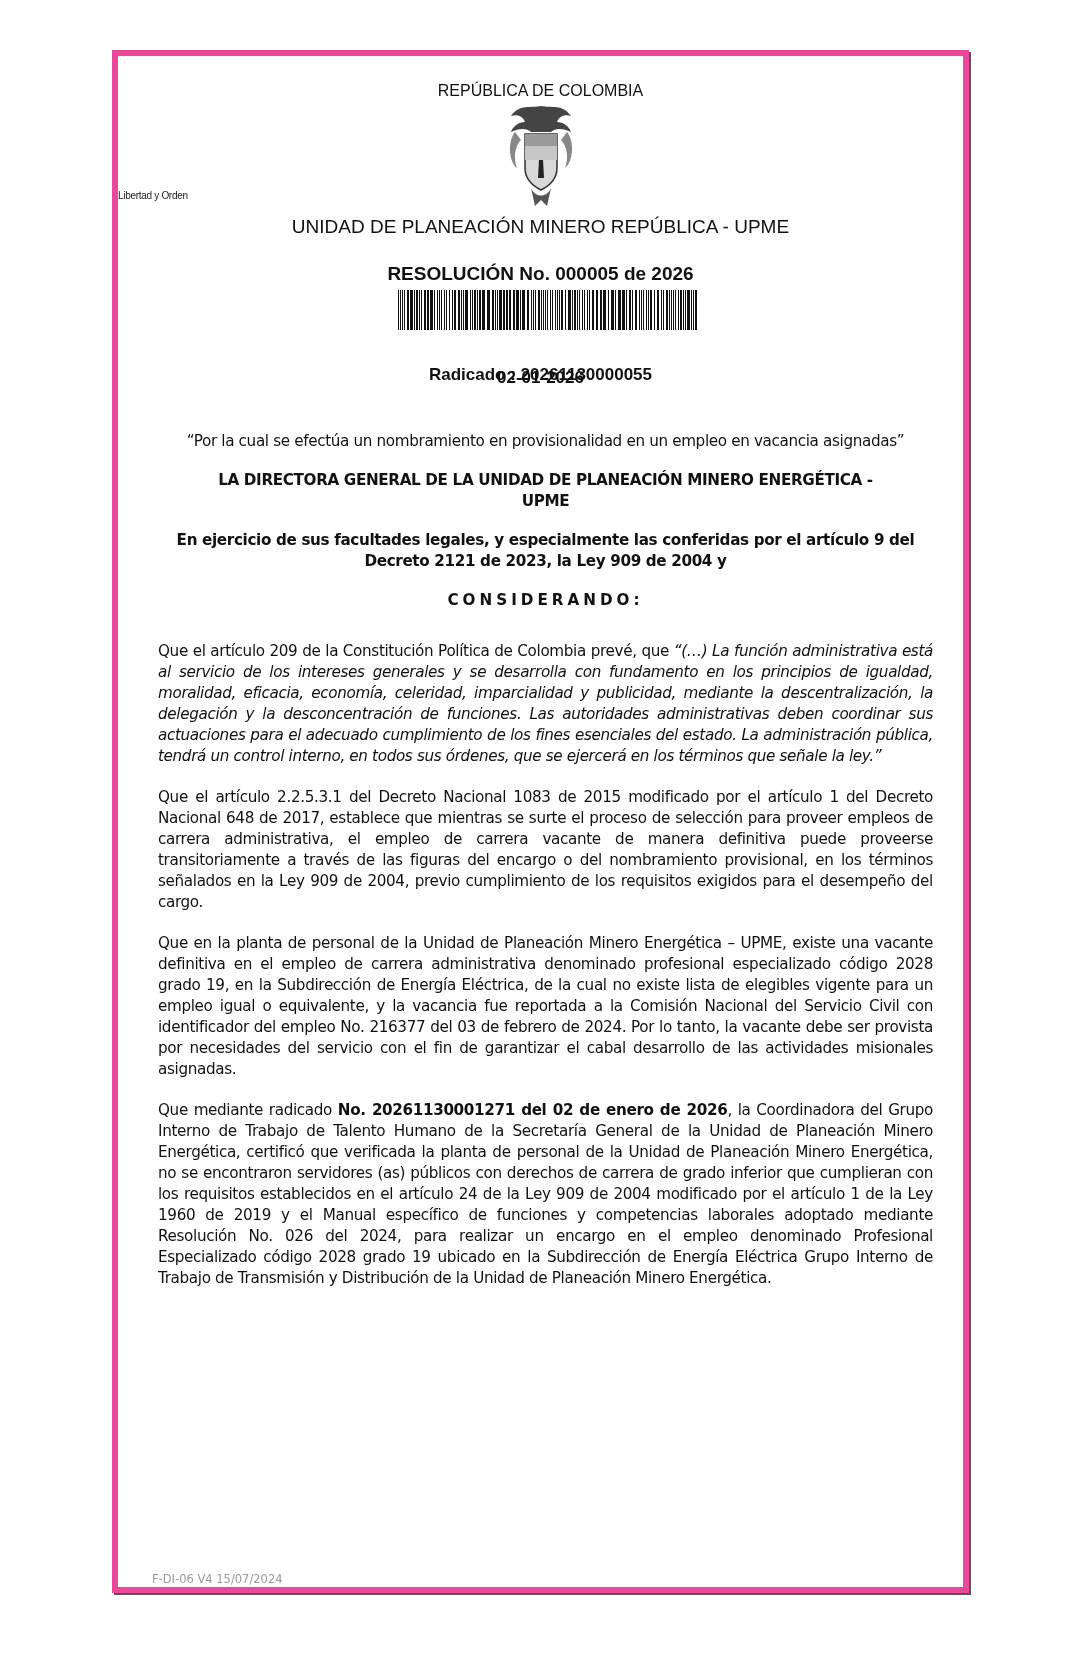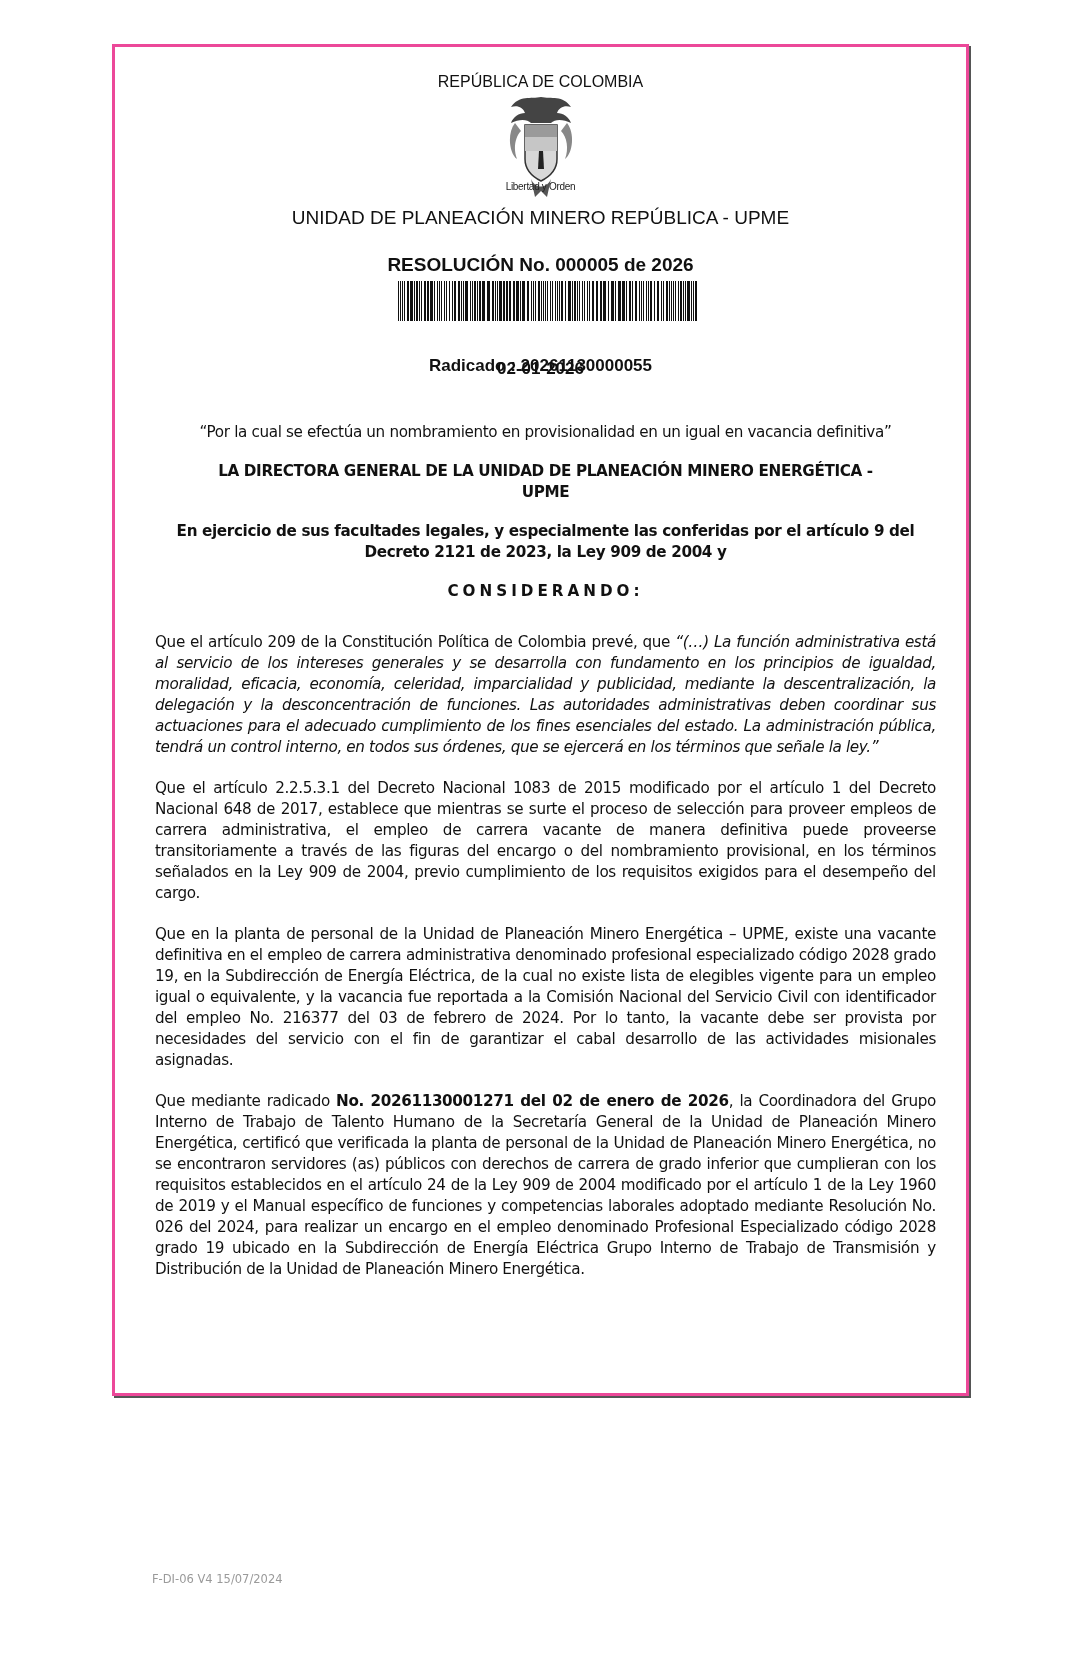--- a/index.html
+++ b/index.html
@@ -5,8 +5,8 @@
   html, body { margin: 0; padding: 0; background: #ffffff; }
   body { width: 1075px; height: 1664px; position: relative; overflow: hidden; }
   .frame {
-    position: absolute; left: 112px; top: 44px; width: 857px; height: 1352px;
-    border: 3px solid #ec4899; box-sizing: border-box;
+    position: absolute; left: 112px; top: 50px; width: 857px; height: 1543px;
+    border: 6px solid #ec4899; box-sizing: border-box;
     box-shadow: 2px 2px 0 #555;
   }
   .header-republic {

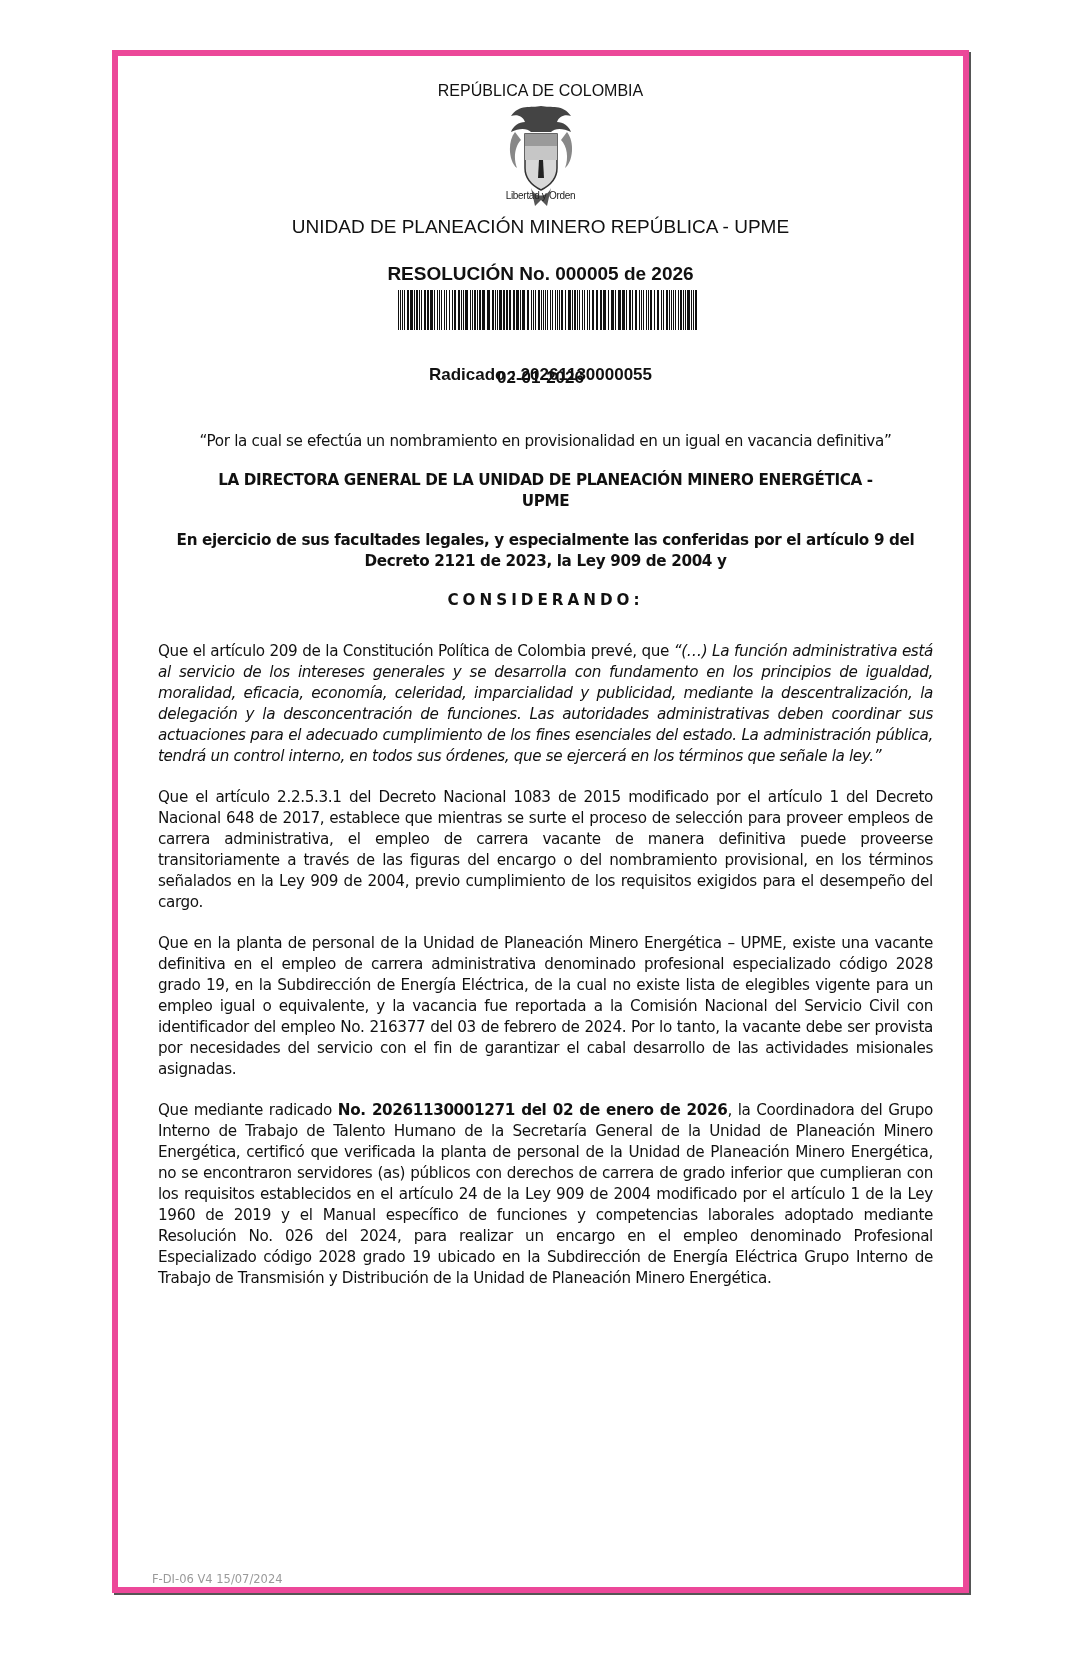--- a/index.html
+++ b/index.html
@@ -17,7 +17,7 @@
     position: absolute; left: 50%; top: 46px; width: 80px; height: 112px; margin-left: -40px;
   }
   .motto {
-    position: absolute; left: 0; right: 0; top: 134px; text-align: center;
+    position: absolute; left: 0; right: 0; top: 134px; 
     font-family: "Liberation Sans", sans-serif; font-size: 10px; color: #222; letter-spacing: -0.3px;
   }
   .agency {

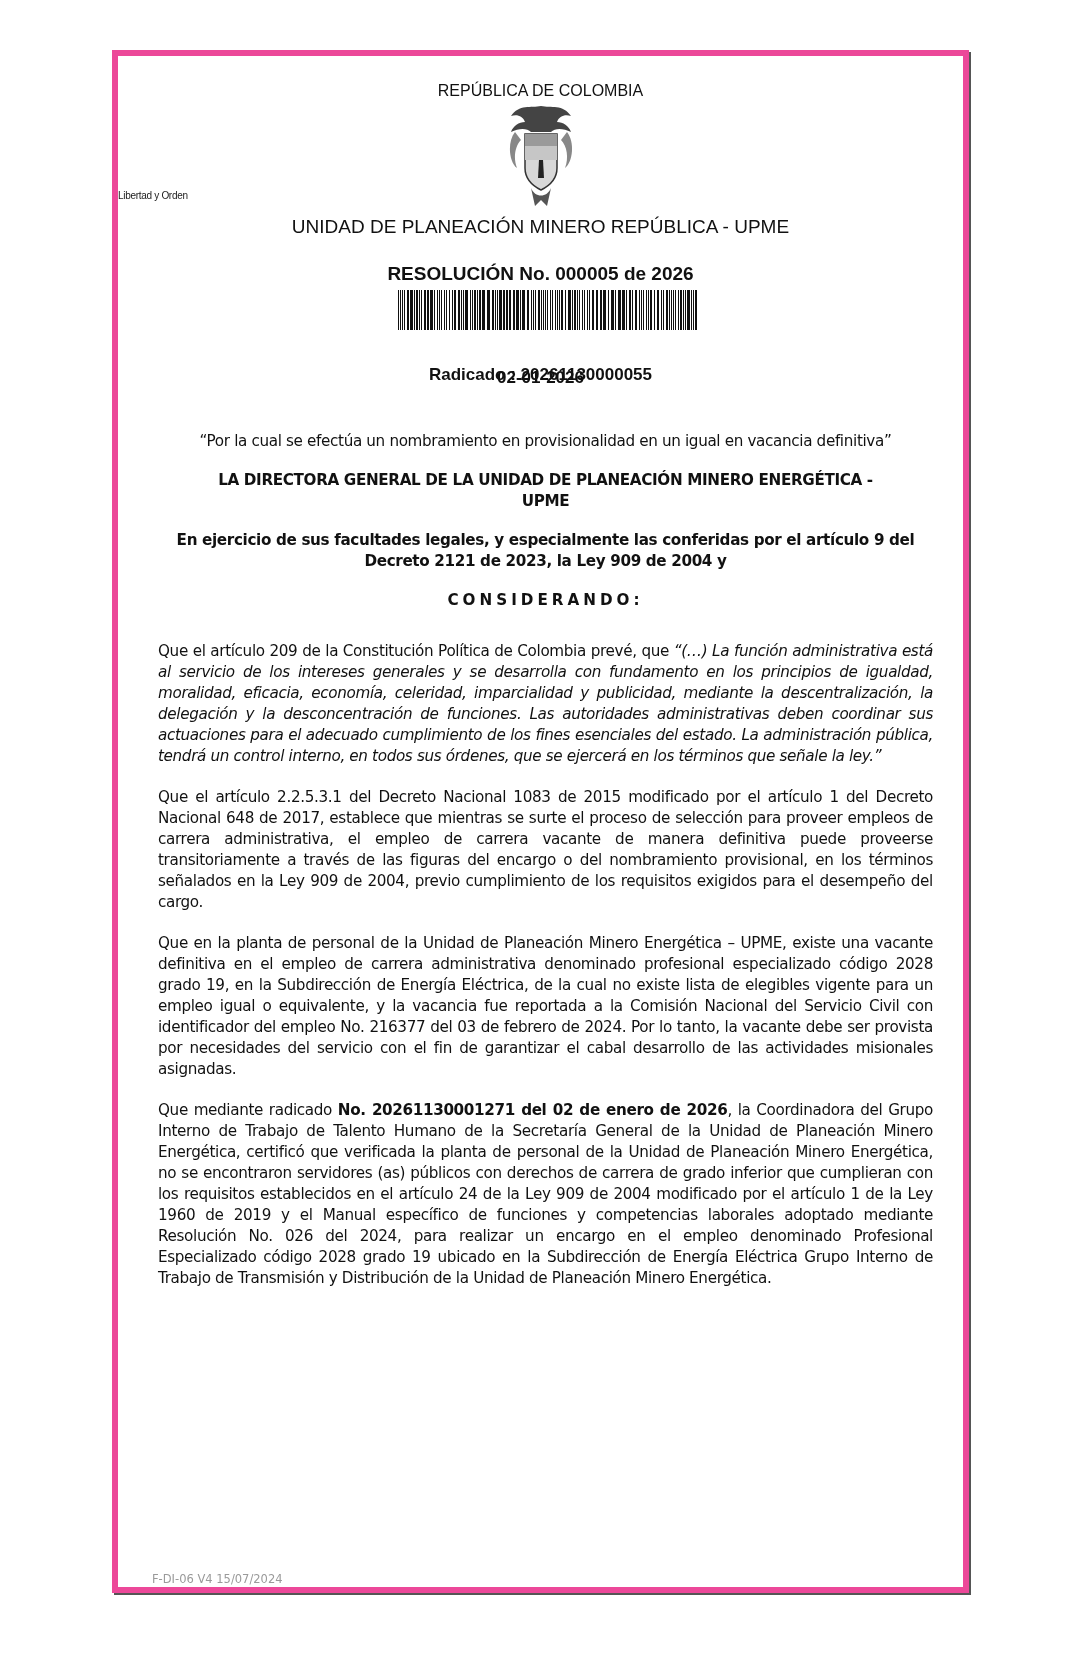--- a/index.html
+++ b/index.html
@@ -190,7 +190,7 @@
   <div class="radicado">Radicado : 20261130000055</div>
 
   <div class="body-col">
-    <p class="center subject">“Por la cual se efectúa un nombramiento en provisionalidad en un igual en vacancia definitiva”</p>
+    <p class="center subject">“Por la cual se efectúa un nombramiento en provisionalidad en un empleo en vacancia asignadas”</p>
     <p class="center director">LA DIRECTORA GENERAL DE LA UNIDAD DE PLANEACIÓN MINERO ENERGÉTICA - UPME</p>
     <p class="center faculties">En ejercicio de sus facultades legales, y especialmente las conferidas por el artículo 9 del Decreto 2121 de 2023, la Ley 909 de 2004 y</p>
     <p class="center considerando">CONSIDERANDO:</p>

